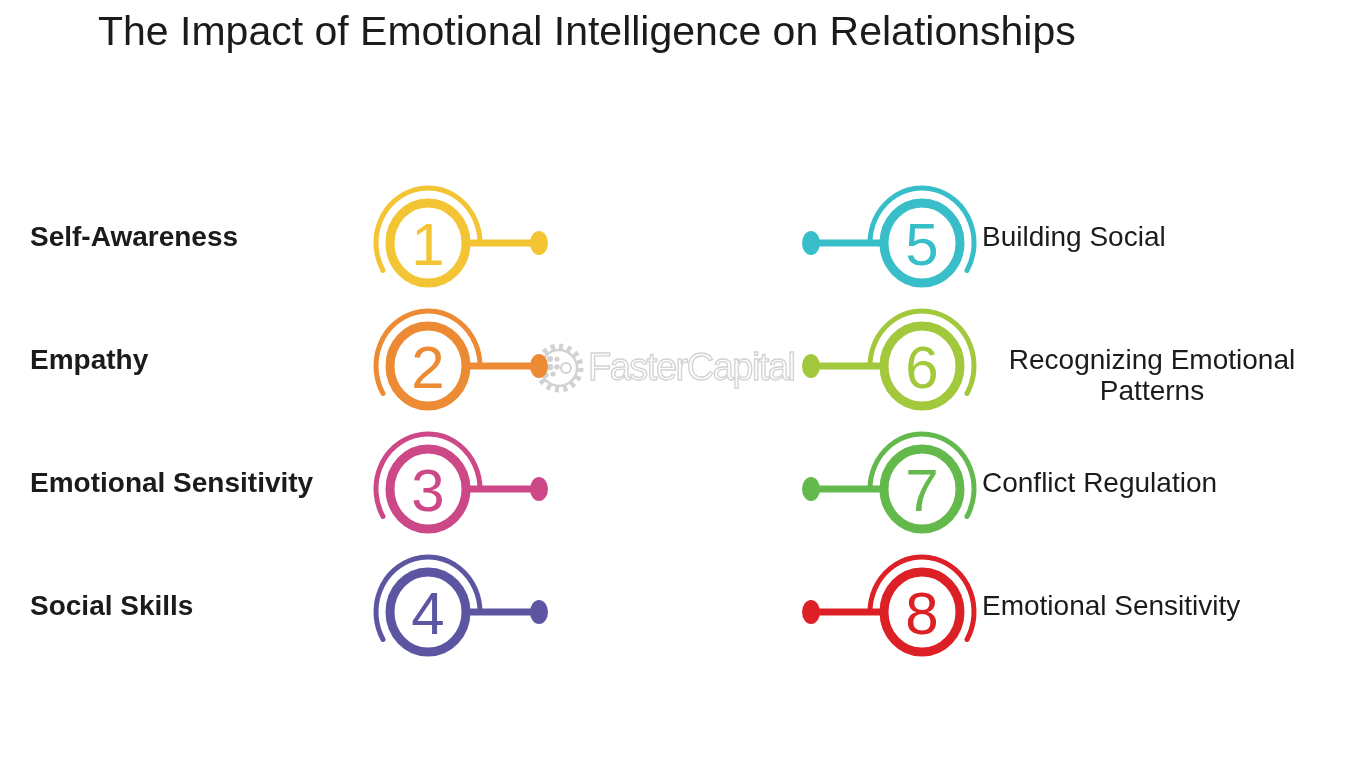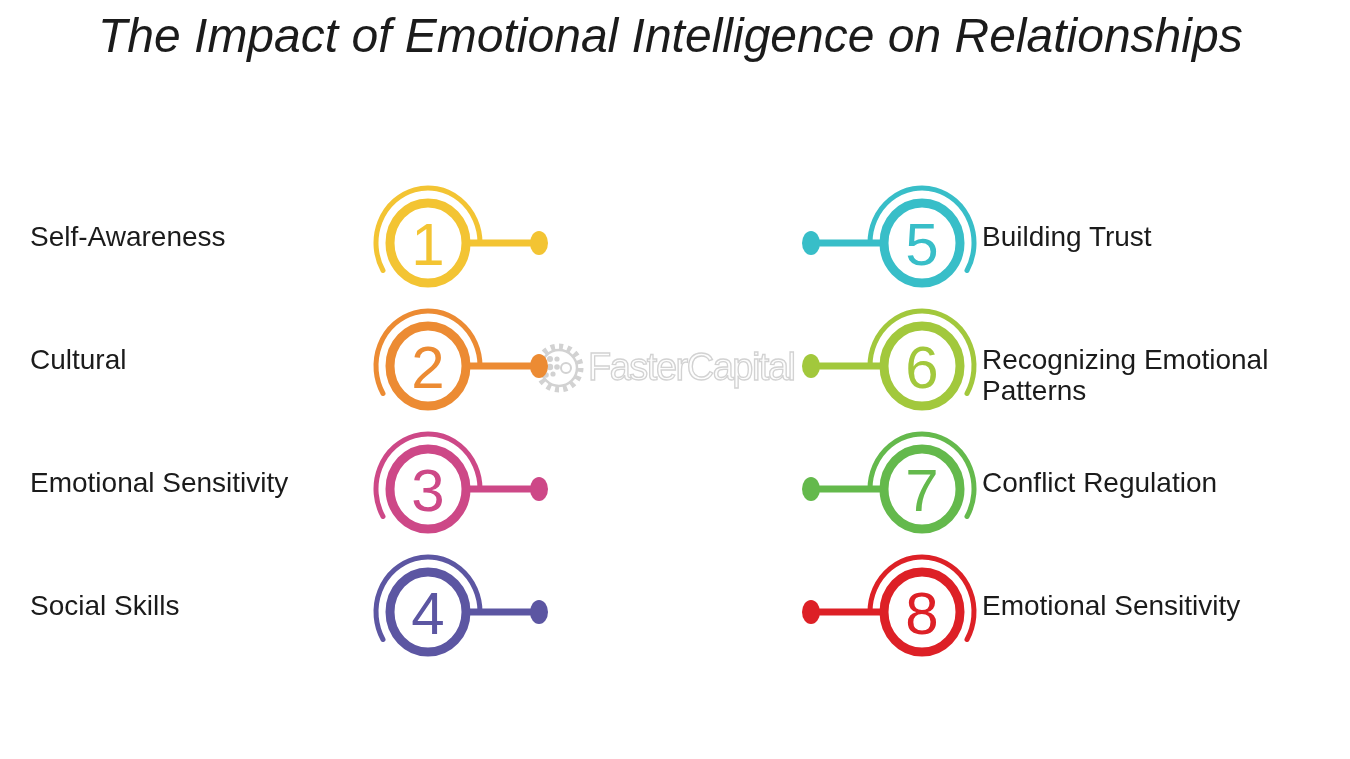--- a/index.html
+++ b/index.html
@@ -14,11 +14,10 @@
   .title {
     position: absolute;
     left: 98px; top: 8px;
-    font-size: 48px;
+    font-size: 41px;
     color: var(--ink, #1b1b1b);
     white-space: nowrap;
     z-index: 2;
-    font-style: italic;
   }
 
   

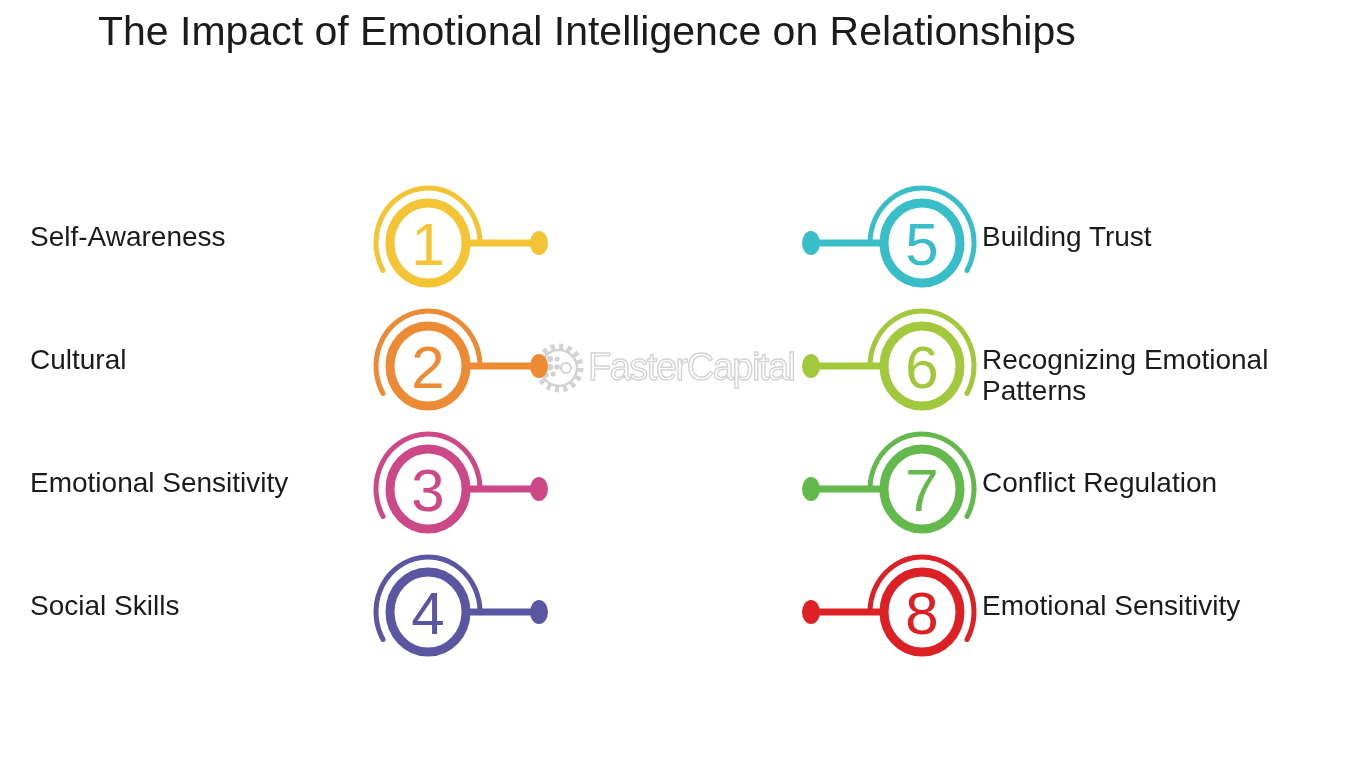--- a/index.html
+++ b/index.html
@@ -57,7 +57,7 @@
     color: var(--ink, #1b1b1b);
     white-space: nowrap;
   }
-  .left-label  { left: 30px;  top: calc(var(--cy) - 7px); }
+  .left-label  { left: 30px;  top: calc(var(--cy) - 7px); font-weight: bold; }
   .right-label { left: 982px; top: calc(var(--cy) - 7px); }
   .right-label.wrap {
     top: calc(var(--cy) + 9px);

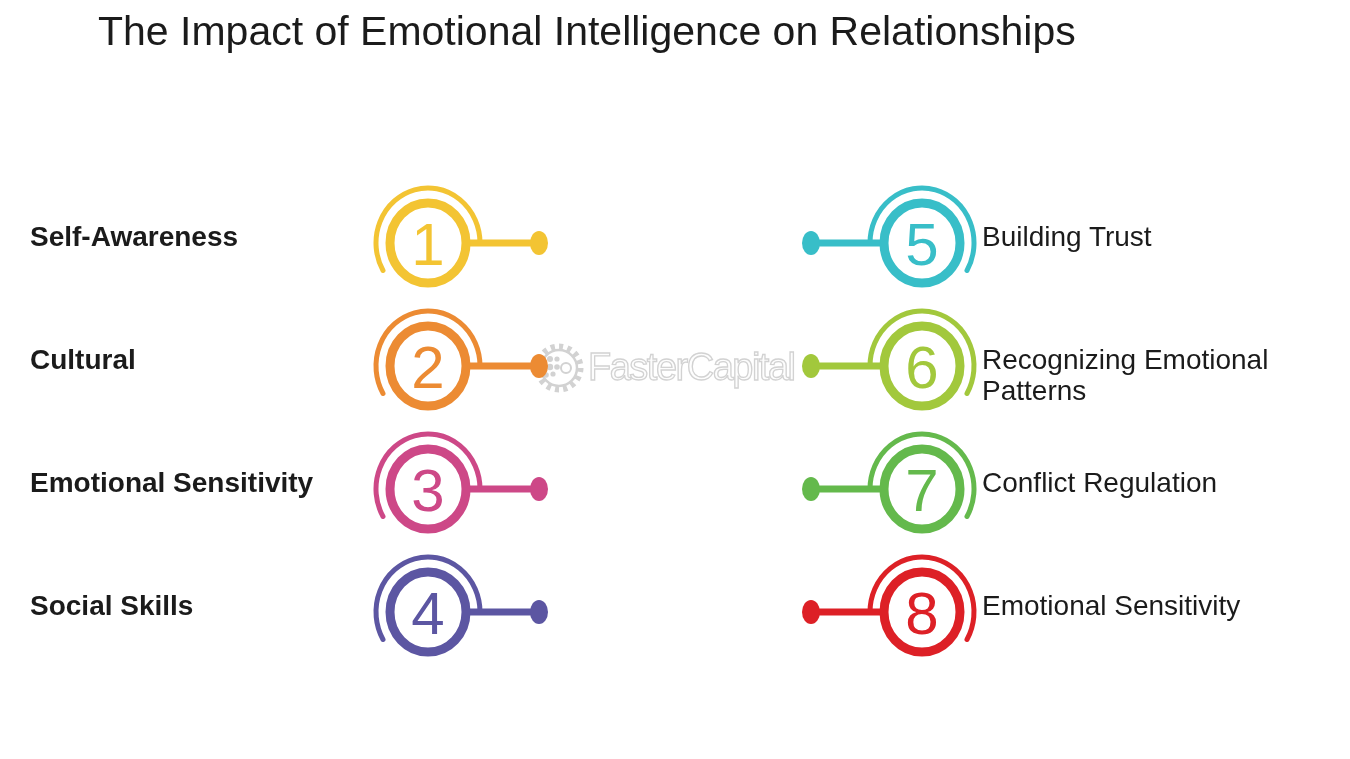--- a/index.html
+++ b/index.html
@@ -116,7 +116,7 @@
 <div class="label left-label r2">Emotional Sensitivity</div>
 <div class="label left-label r3">Social Skills</div>
 
-<div class="label right-label r0">Building Trust</div>
+<div class="label right-label r0">Building Social</div>
 <div class="label right-label r1 wrap">Recognizing Emotional Patterns</div>
 <div class="label right-label r2">Conflict Regulation</div>
 <div class="label right-label r3">Emotional Sensitivity</div>

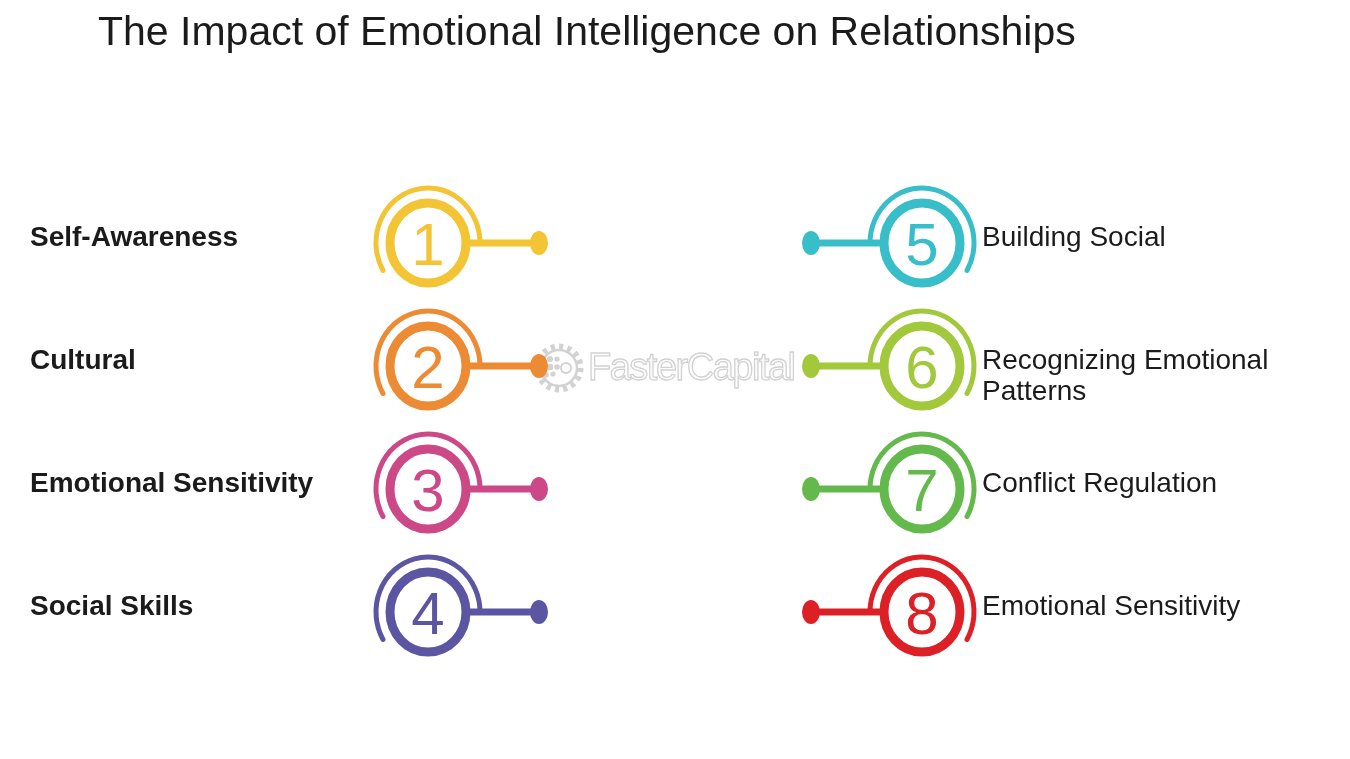--- a/index.html
+++ b/index.html
@@ -112,7 +112,7 @@
 </div>
 
 <div class="label left-label r0">Self-Awareness</div>
-<div class="label left-label r1">Cultural</div>
+<div class="label left-label r1">Empathy</div>
 <div class="label left-label r2">Emotional Sensitivity</div>
 <div class="label left-label r3">Social Skills</div>
 

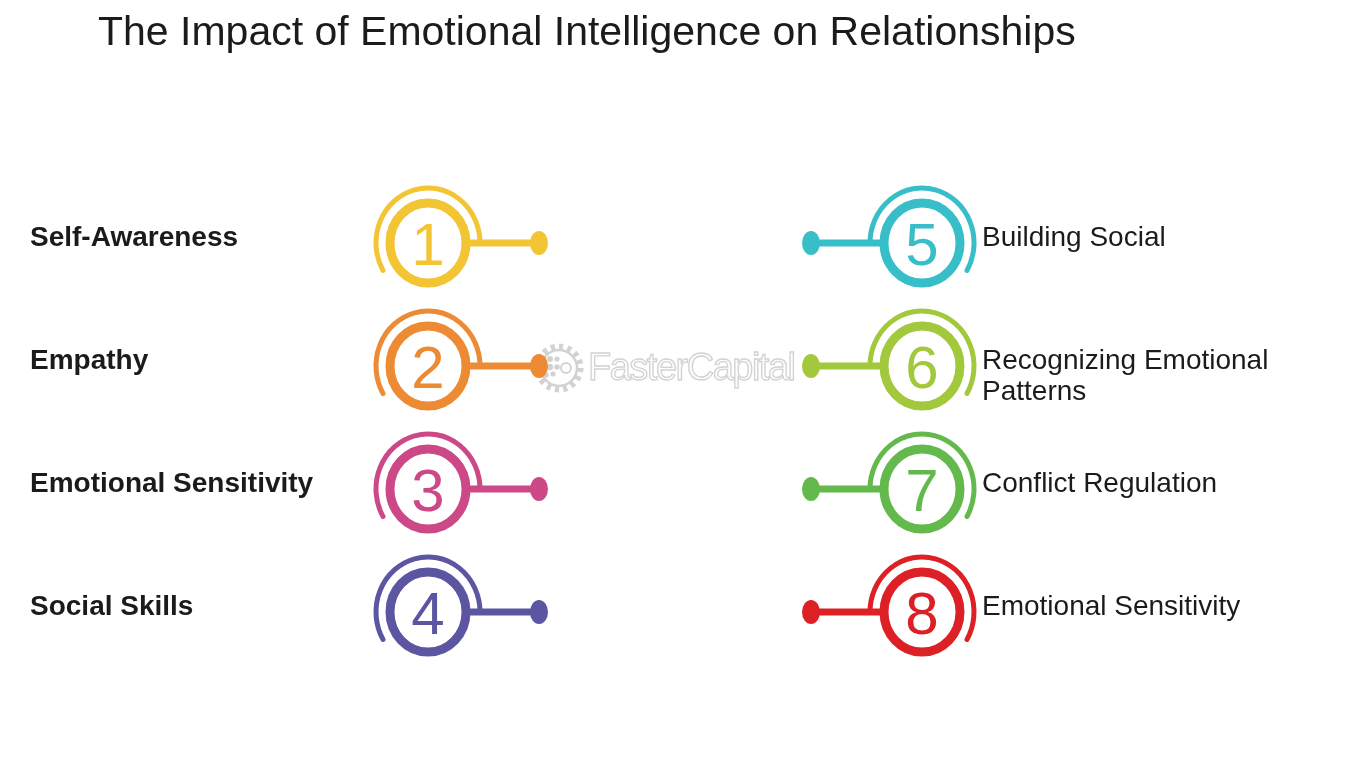--- a/index.html
+++ b/index.html
@@ -63,6 +63,7 @@
     top: calc(var(--cy) + 9px);
     white-space: normal;
     width: 340px;
+    text-align: center;
   }
 
   

